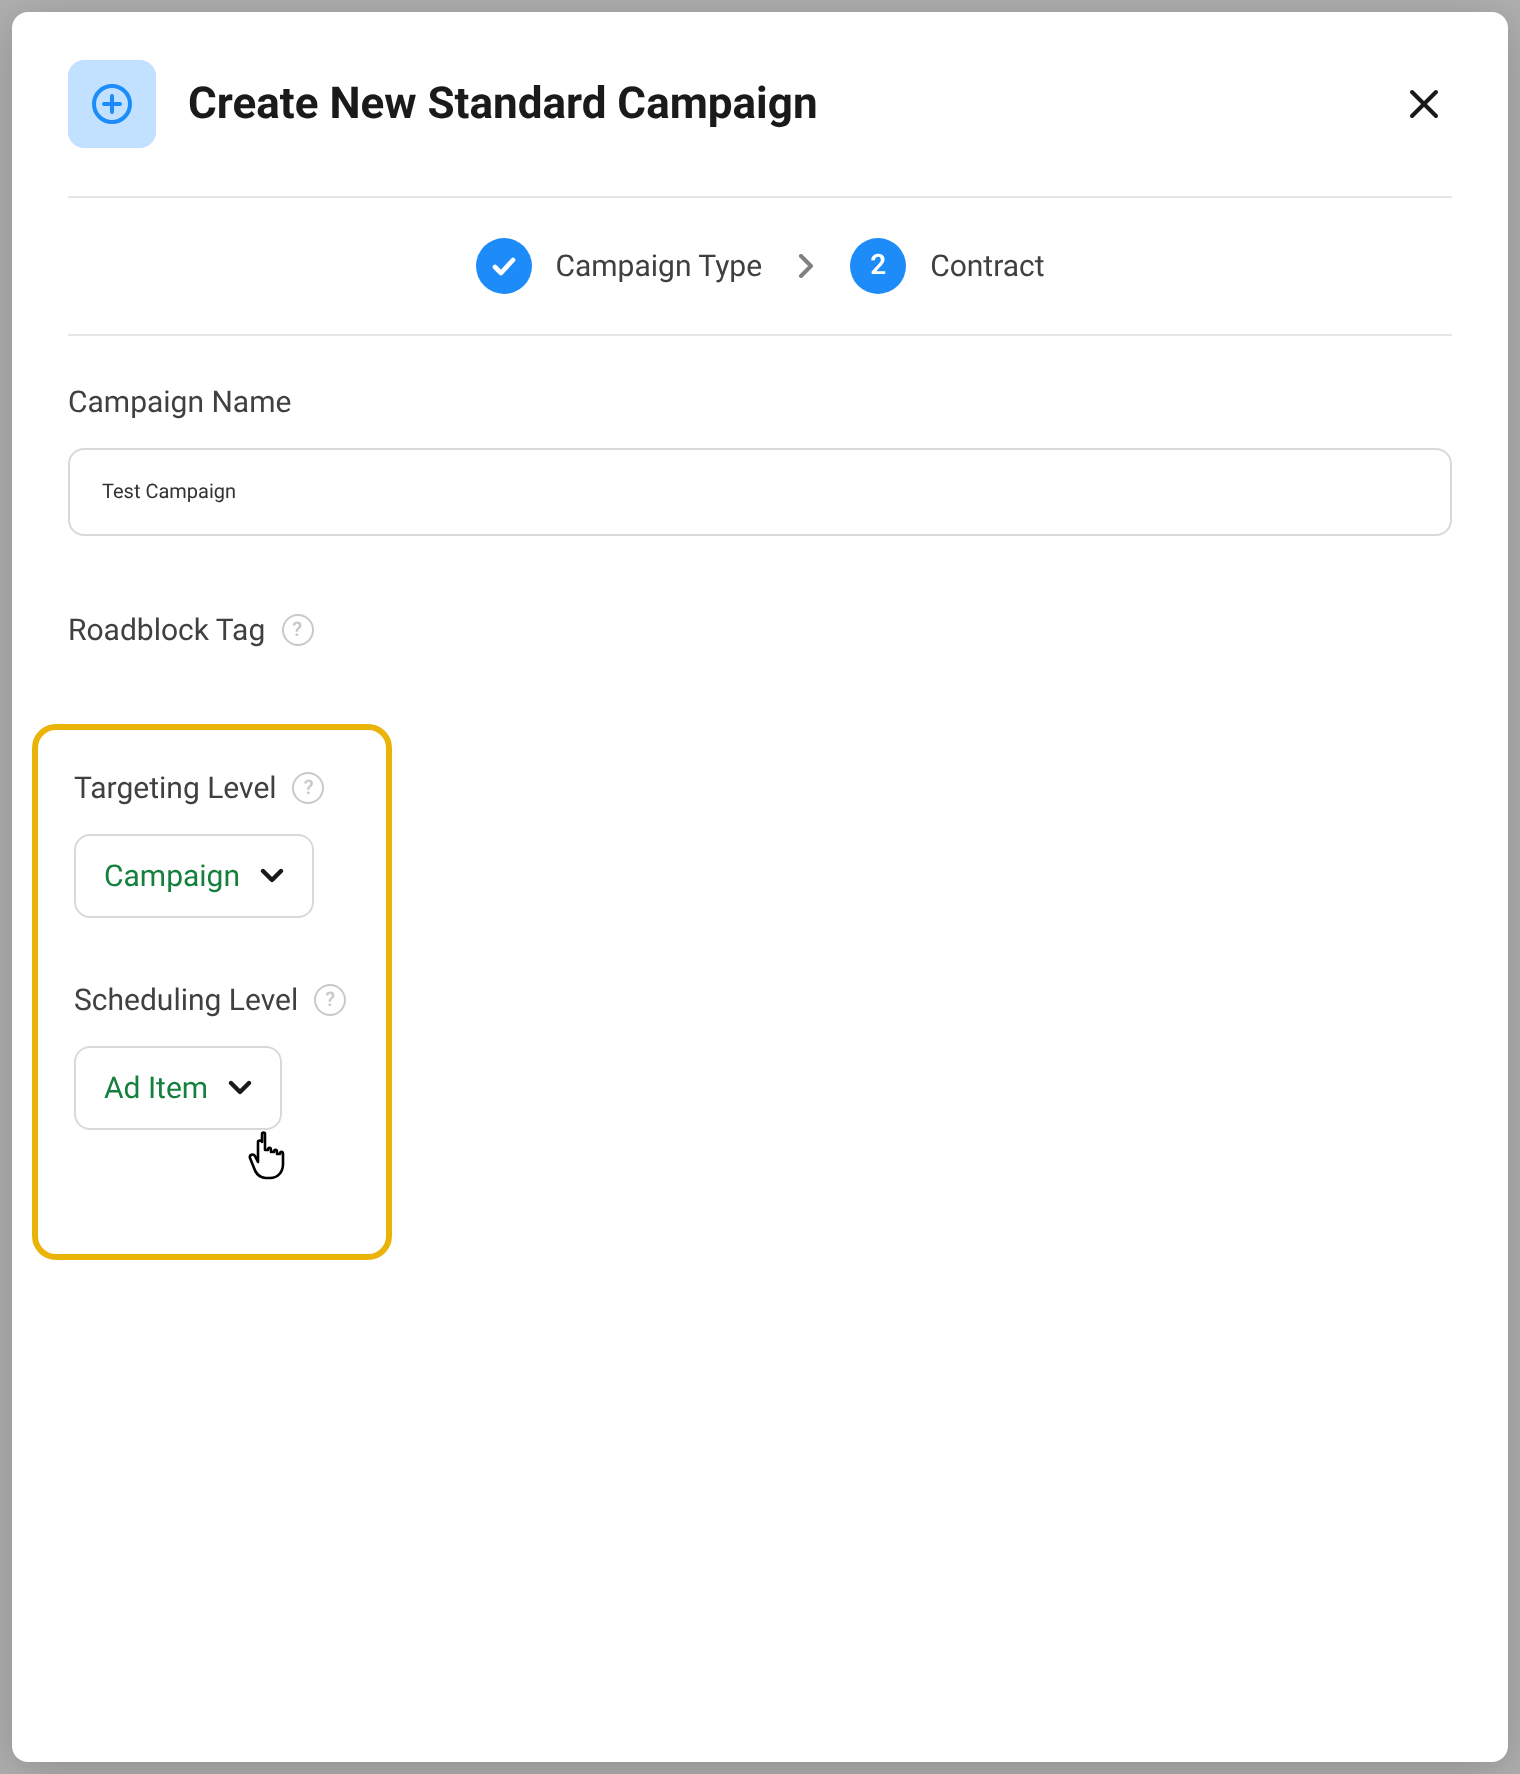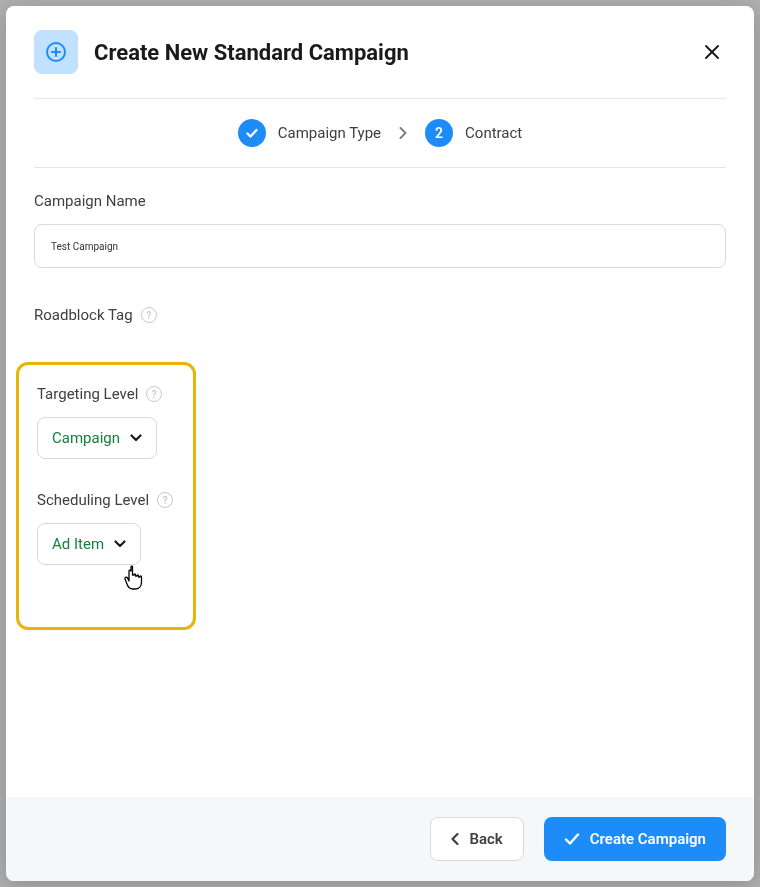--- a/index.html
+++ b/index.html
@@ -316,20 +316,6 @@
 
   </div>
 
-  <div class="footer">
-    <button class="btn btn-secondary">
-      <svg width="8" height="12" viewBox="0 0 8 12" fill="none">
-        <path d="M6.5 1 L1.5 6 L6.5 11" stroke="#404040" stroke-width="2.2" stroke-linecap="round" stroke-linejoin="round"></path>
-      </svg>
-      <span>Back</span>
-    </button>
-    <button class="btn btn-primary">
-      <svg width="16" height="14" viewBox="0 0 16 14" fill="none">
-        <path d="M2 7.5 L6 11.5 L14 2.5" stroke="#fff" stroke-width="2.4" stroke-linecap="round" stroke-linejoin="round"></path>
-      </svg>
-      <span>Create Campaign</span>
-    </button>
-  </div>
 
 </div>
 

